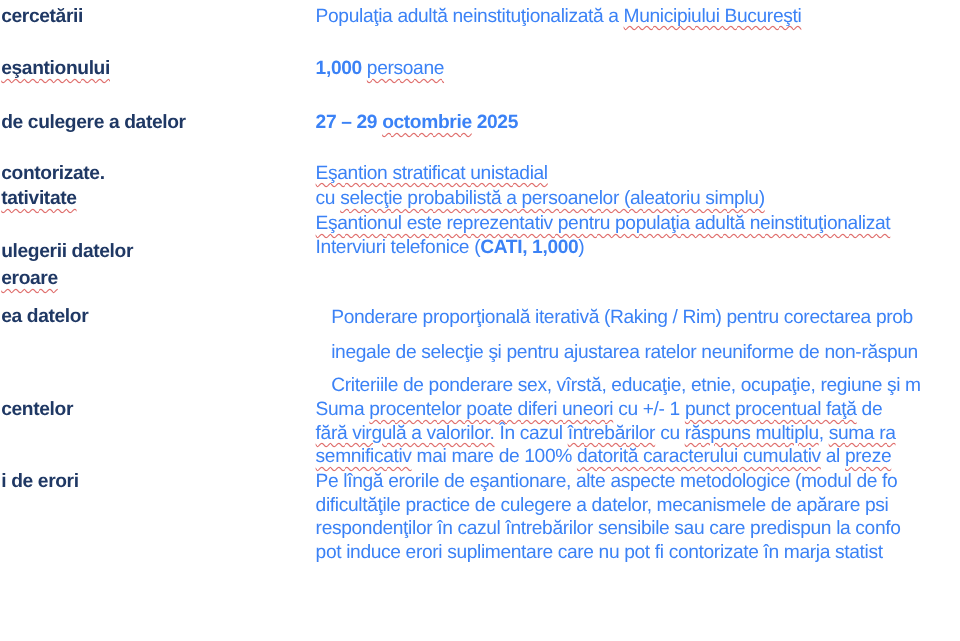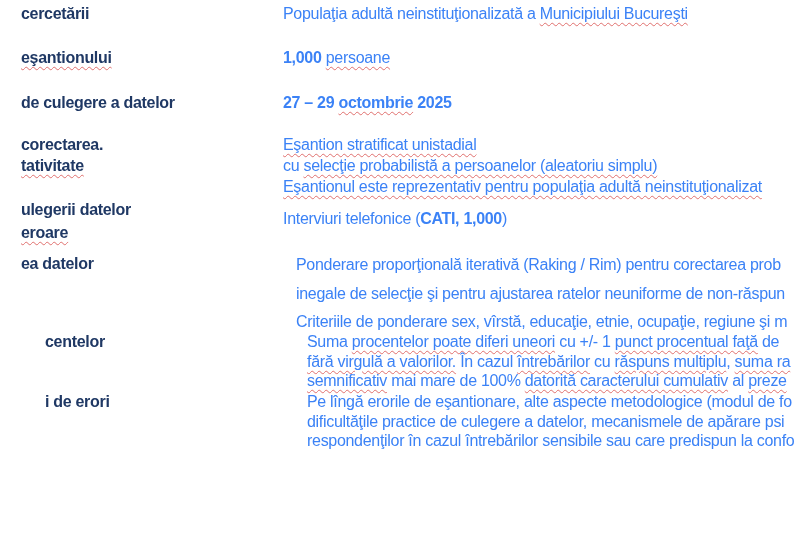--- a/index.html
+++ b/index.html
@@ -8,7 +8,7 @@
     font-family:"Liberation Sans",sans-serif;
     font-size:16px;letter-spacing:-0.3px;
   }
-  .cell{position:absolute;white-space:nowrap;padding-left:20px;}
+  .cell{position:absolute;white-space:nowrap;}
   .left{left:1px;color:#1f3864;font-weight:700;}
   .right{left:263px;color:#3b82f6;}
   .lh21{line-height:21px;}

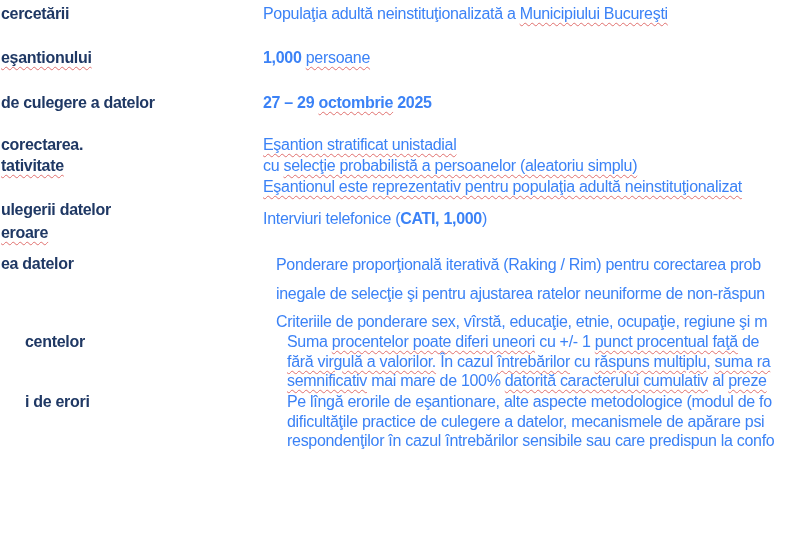--- a/index.html
+++ b/index.html
@@ -52,7 +52,7 @@
   </div>
 
   <div class="cell left lh21" style="top:134px">
-    <div class="line">corectarea.</div>
+    <div class="line">contorizate.</div>
     <div class="line wavy">tativitate</div>
   </div>
   <div class="cell right lh21" style="top:134px">

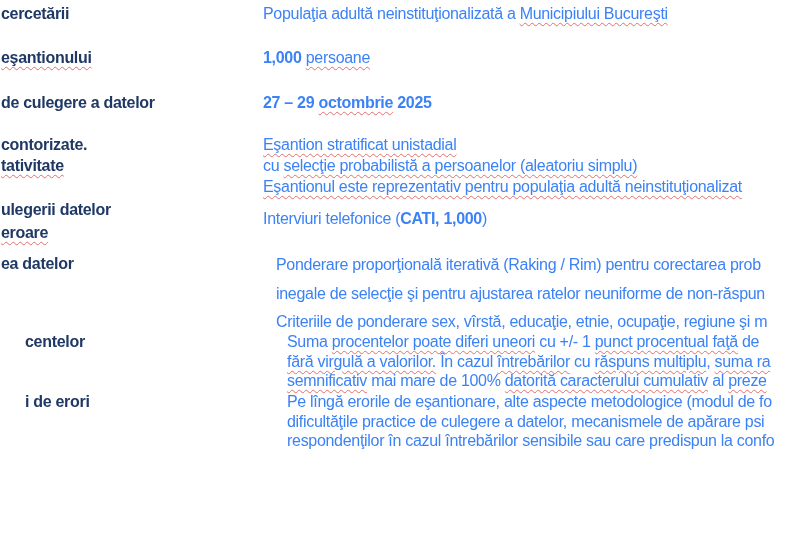--- a/index.html
+++ b/index.html
@@ -64,7 +64,7 @@
   <div class="cell left lh23" style="top:198px">
     <span>ulegerii datelor</span>
   </div>
-  <div class="cell right lh23" style="top:207px">
+  <div class="cell right lh23" style="top:195px">
     <span>Interviuri telefonice (</span><span class="b">CATI, 1,000</span><span>)</span>
   </div>
 

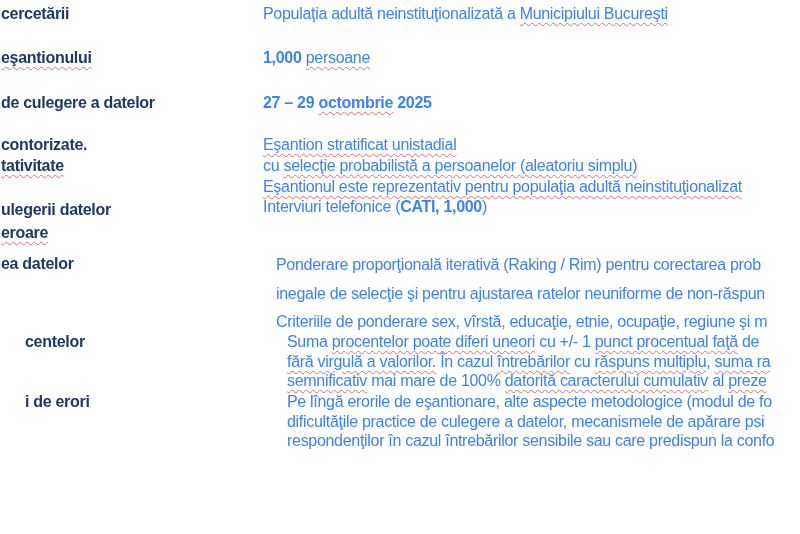--- a/index.html
+++ b/index.html
@@ -14,7 +14,7 @@
   .lh21{line-height:21px;}
   .lh23{line-height:23px;}
   .lh28{line-height:28.5px;margin-left:13px;}
-  .lh19{line-height:19.5px;margin-left:24px;}
+  .lh19{line-height:19.5px;}
   .b{font-weight:700;}
   .wavy{
     text-decoration-line:underline;

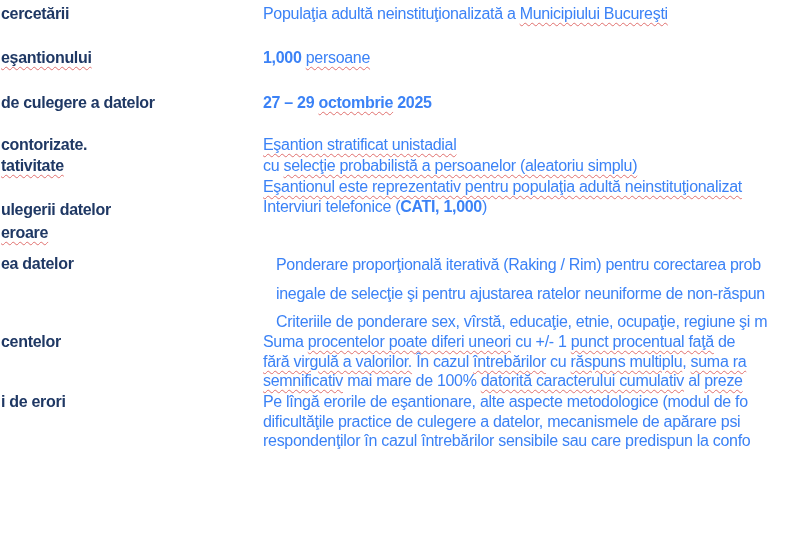--- a/index.html
+++ b/index.html
@@ -97,6 +97,7 @@
     <div class="line">Pe lîngă erorile de eşantionare, alte aspecte metodologice (modul de fo</div>
     <div class="line">dificultăţile practice de culegere a datelor, mecanismele de apărare psi</div>
     <div class="line">respondenţilor în cazul întrebărilor sensibile sau care predispun la confo</div>
+    <div class="line">pot induce erori suplimentare care nu pot fi contorizate în marja statist</div>
   </div>
 
 </div>

